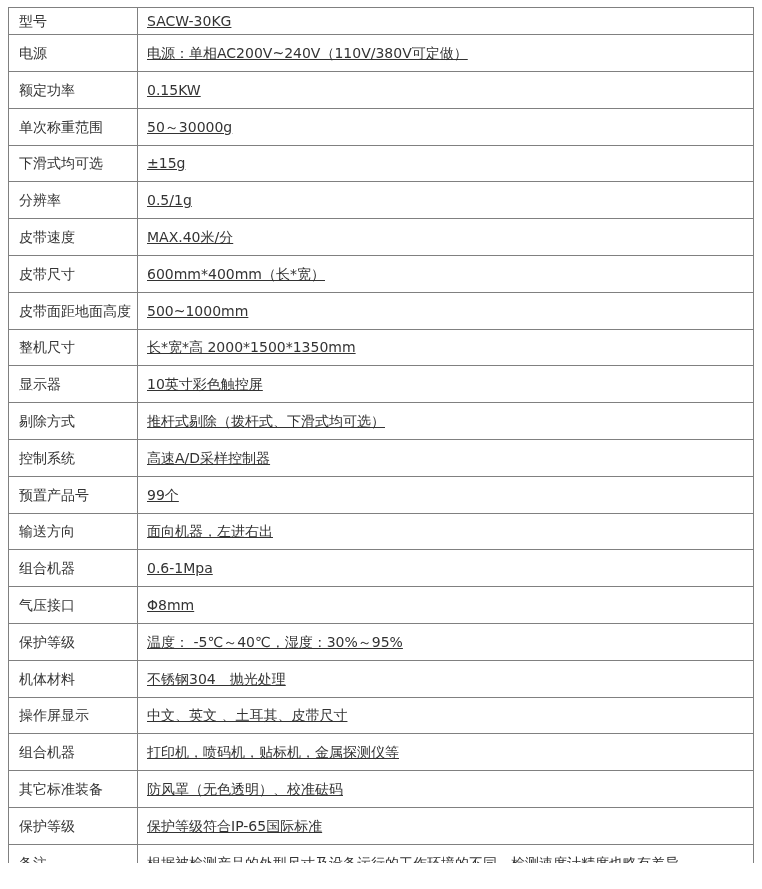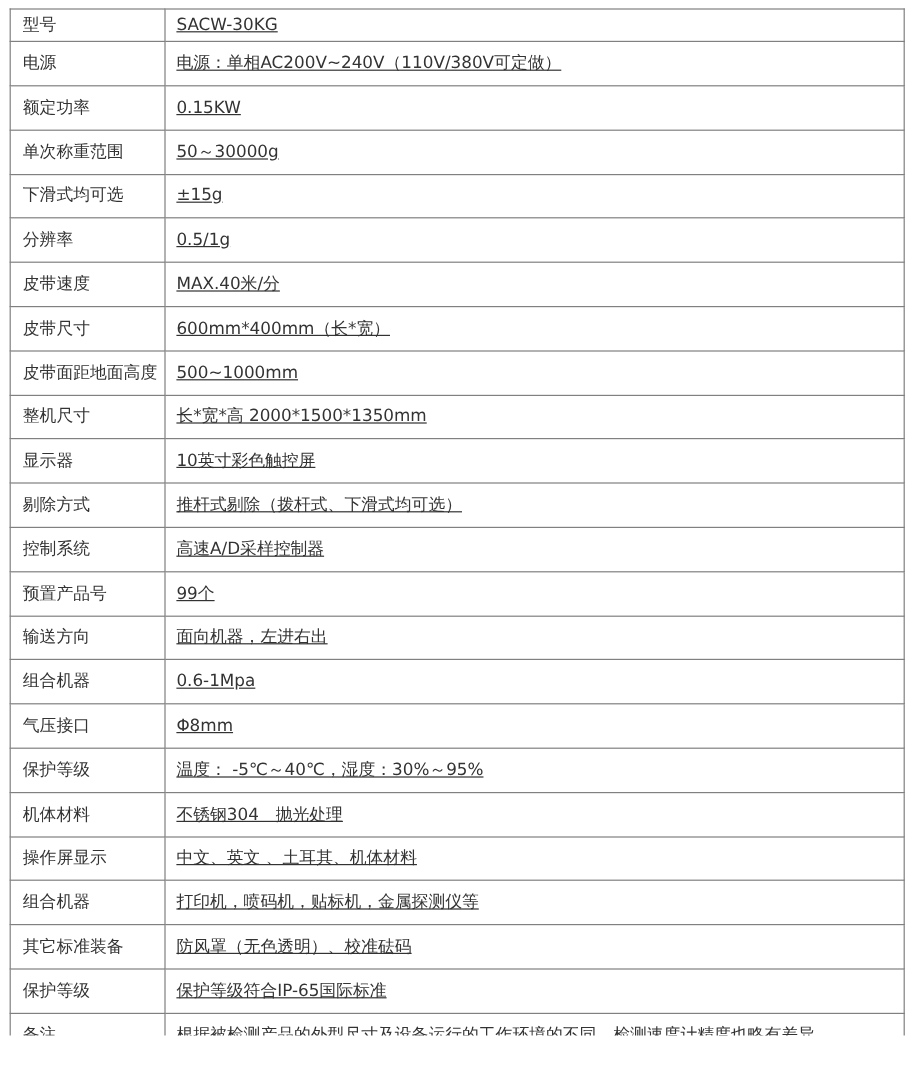--- a/index.html
+++ b/index.html
@@ -124,7 +124,7 @@
       </tr>
       <tr class="spec-row">
         <td class="label-cell">操作屏显示</td>
-        <td class="value-cell">中文、英文 、土耳其、机体材料</td>
+        <td class="value-cell">中文、英文 、土耳其、皮带尺寸</td>
       </tr>
       <tr class="spec-row">
         <td class="label-cell">组合机器</td>

